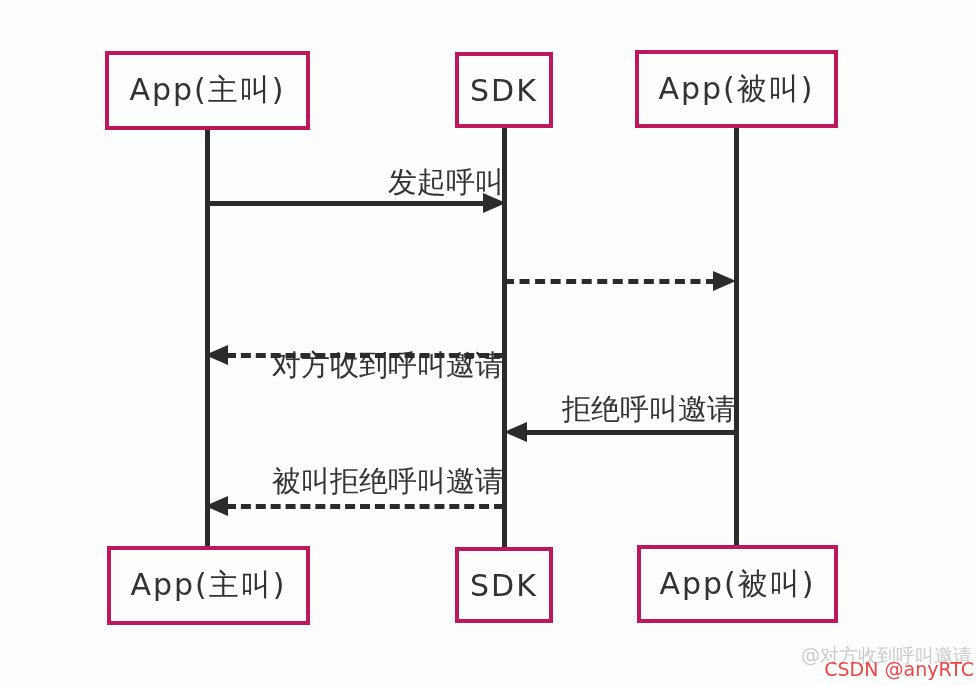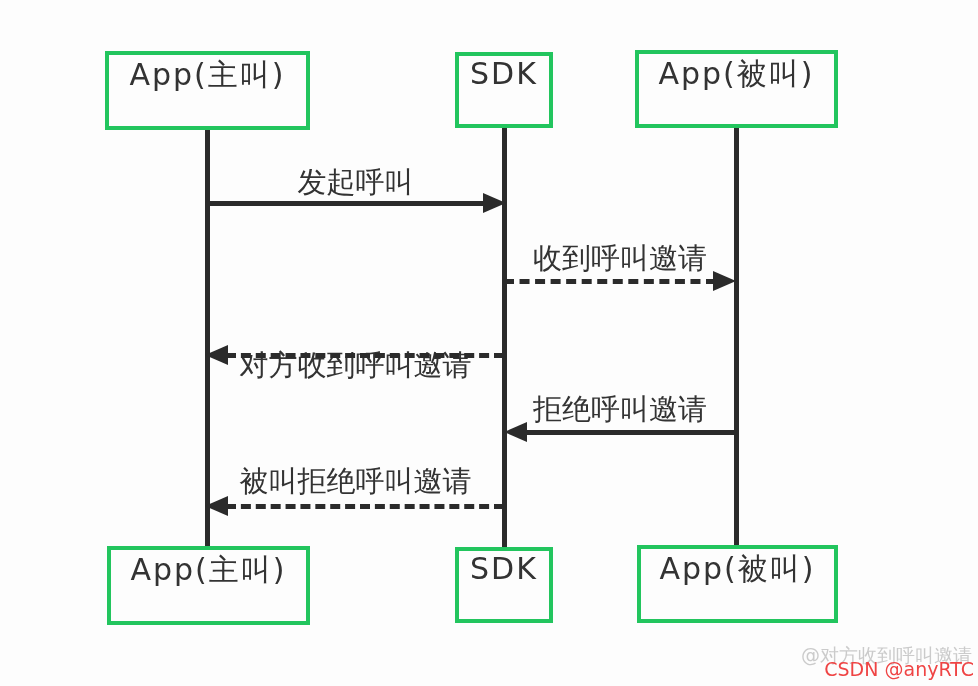--- a/index.html
+++ b/index.html
@@ -14,9 +14,10 @@
   .actor-box {
     position: absolute;
     box-sizing: border-box;
-    border: 4px solid #22c55e;
+    border: 4px solid #be185d;
     background: #fdfdfd;
     display: flex;
+    align-items: center;
     justify-content: center;
     font-size: 30px;
     letter-spacing: 2px;

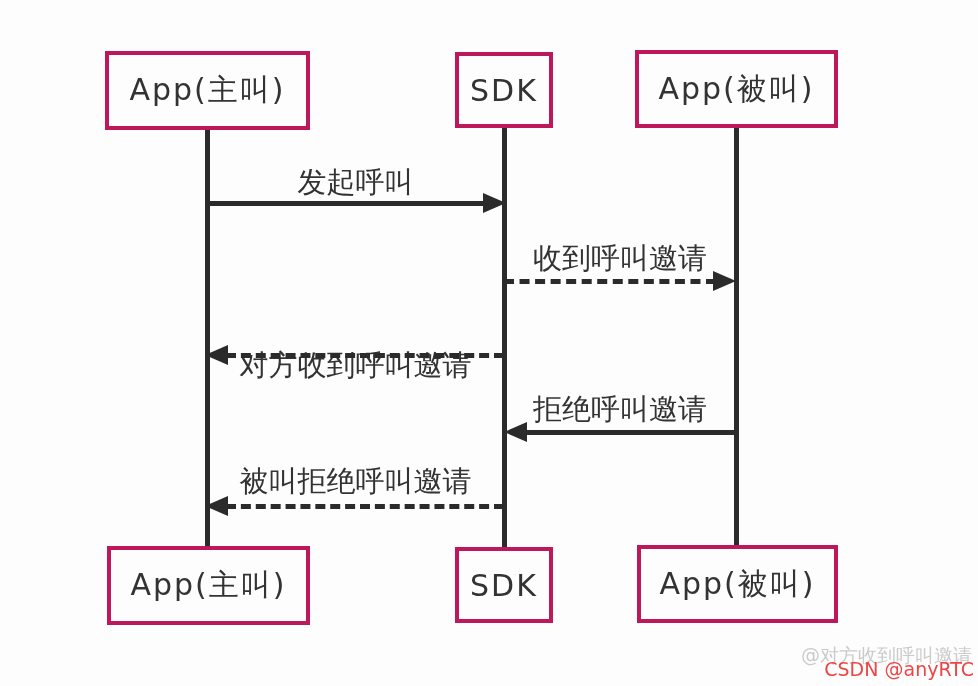--- a/index.html
+++ b/index.html
@@ -35,7 +35,7 @@
   }
   .msg-label {
     position: absolute;
-    text-align: center;
+    text-align: right;
     font-size: 29px;
     color: #333333;
     white-space: nowrap;

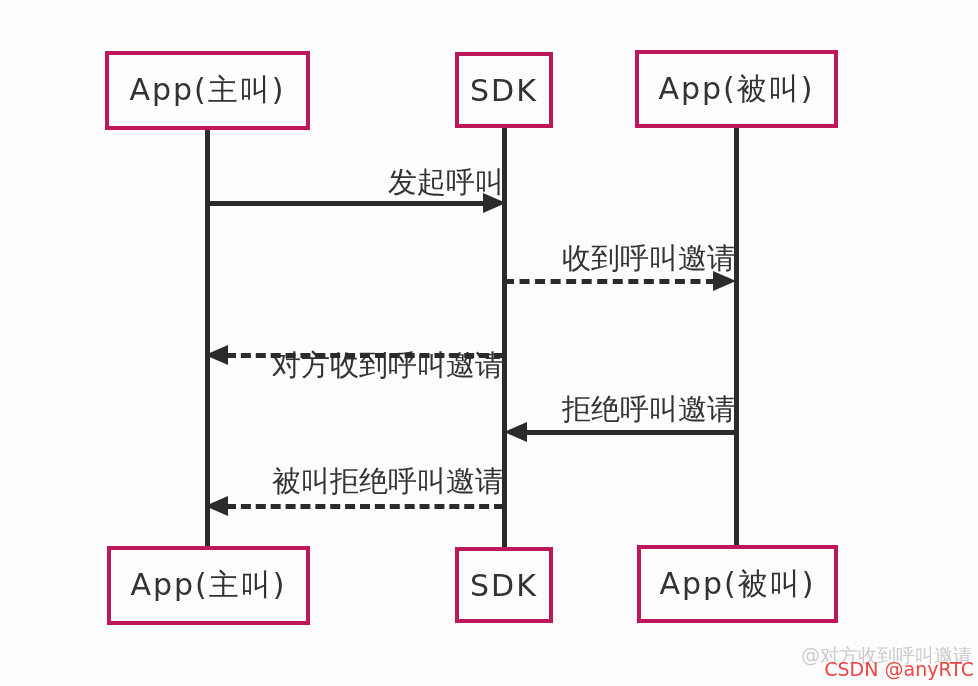--- a/index.html
+++ b/index.html
@@ -92,7 +92,6 @@
   <div class="msg-line solid" style="left:207px; top:201px; width:279px;"></div>
   <div class="arrowhead right" style="left:483px; top:193px;"></div>
 
-  <div class="msg-label" style="left:504px; top:240px; width:232px;">收到呼叫邀请</div>
   <div class="msg-line dashed" style="left:504px; top:279px; width:212px;"></div>
   <div class="arrowhead right" style="left:713px; top:271px;"></div>
 

